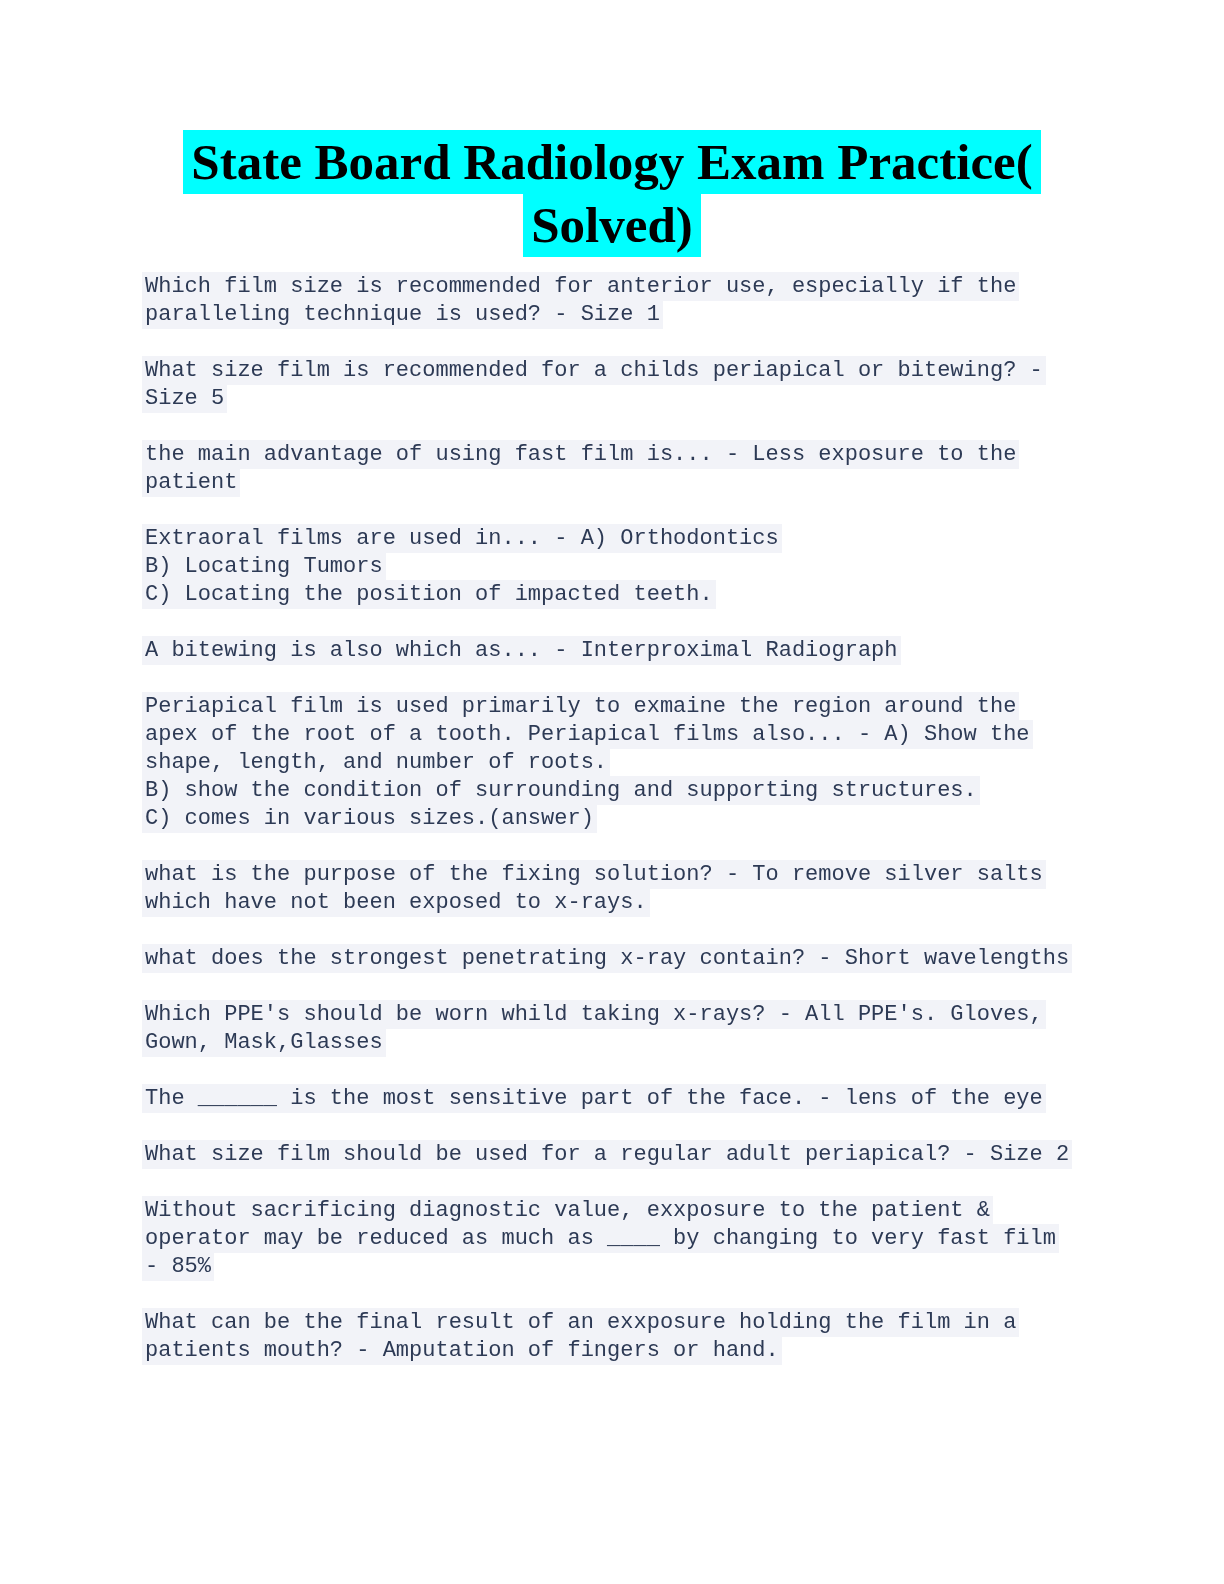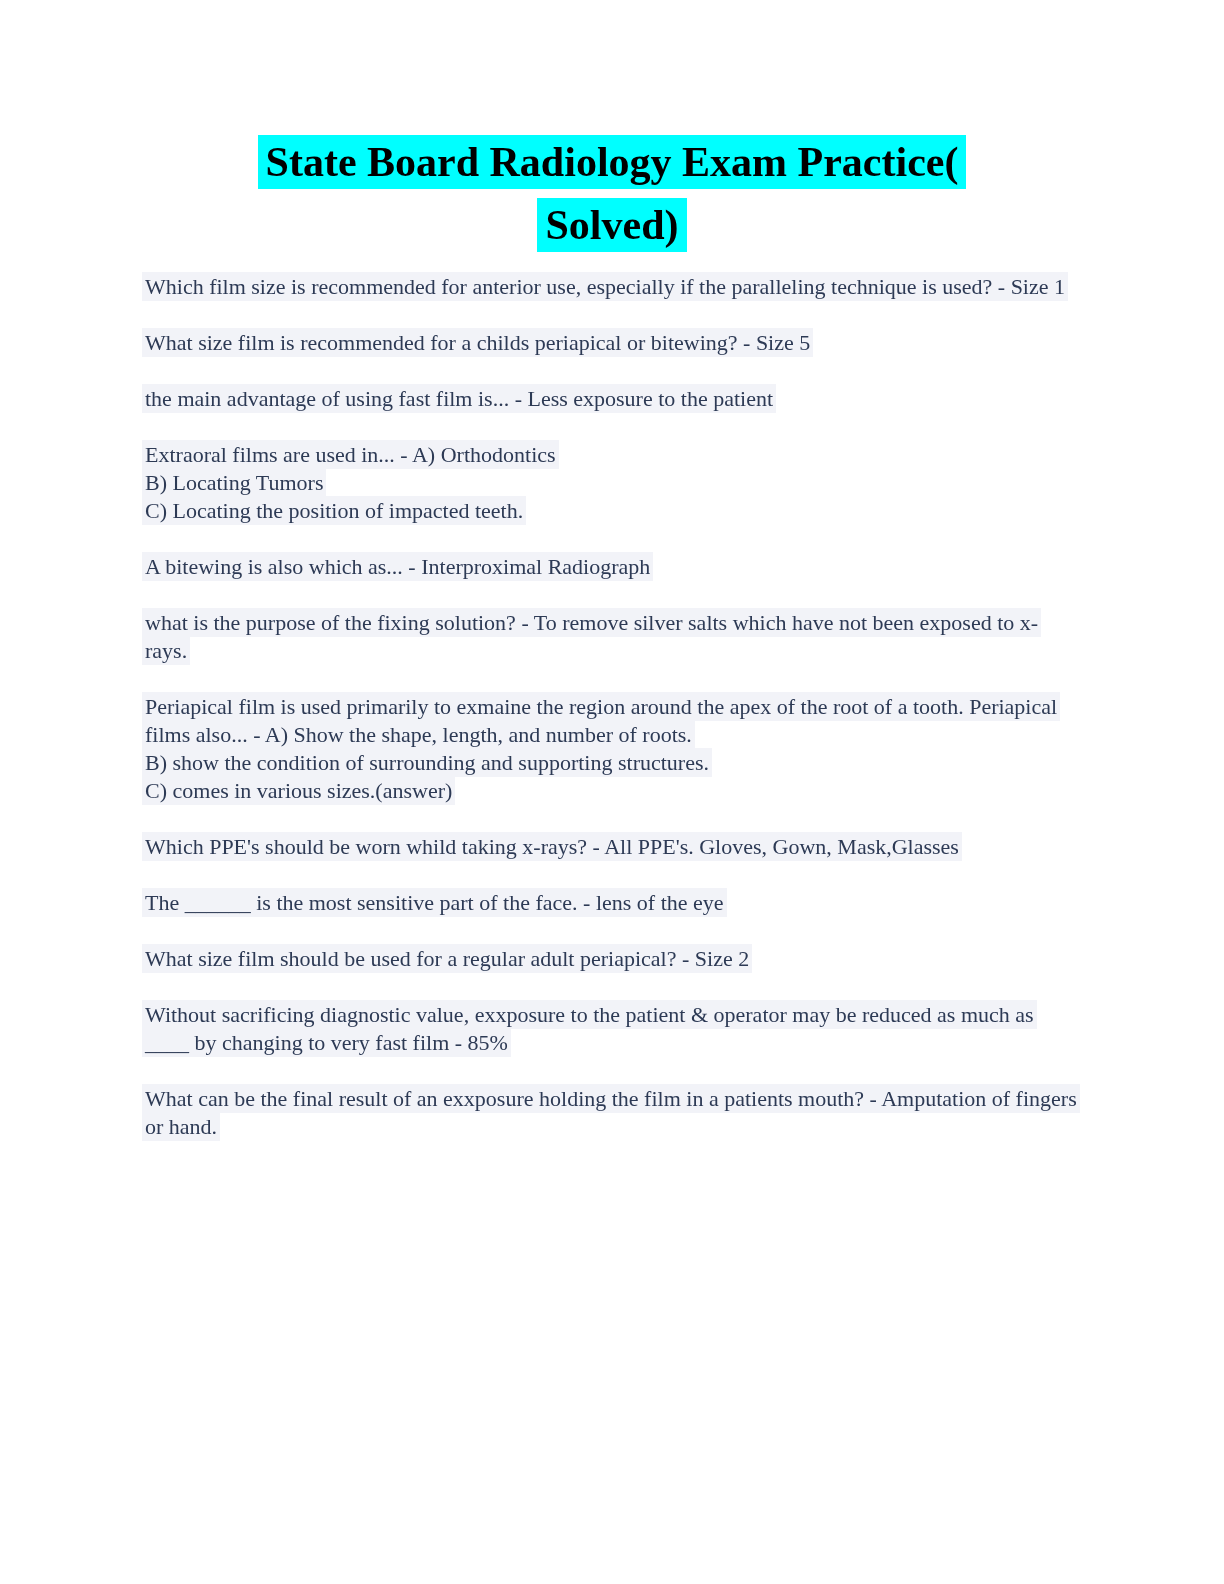--- a/index.html
+++ b/index.html
@@ -23,7 +23,7 @@
     text-align: center;
     font-family: "Liberation Serif", serif;
     font-weight: bold;
-    font-size: 42px;
+    font-size: 51px;
     line-height: 63px;
     color: var(--title-color, #000000);
     white-space: pre-line;

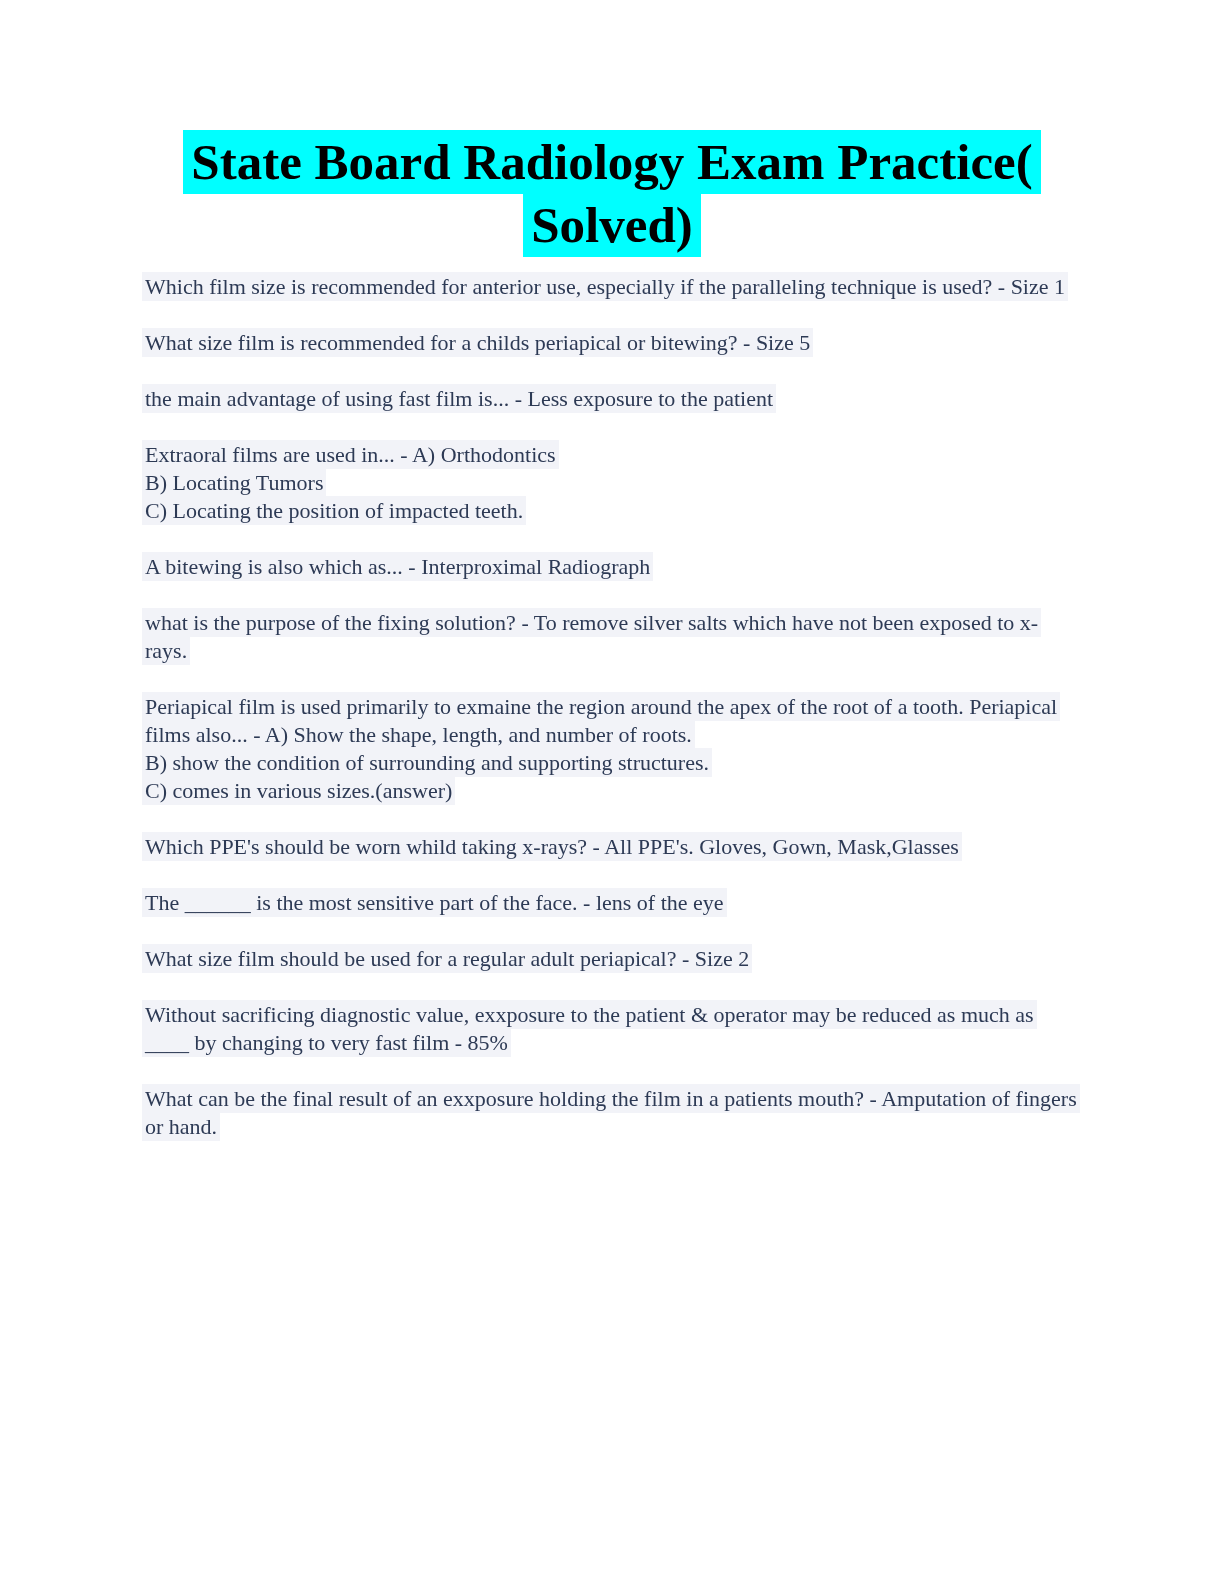--- a/index.html
+++ b/index.html
@@ -36,7 +36,7 @@
   }
   p.qa {
     margin: 0 0 28px 0;
-    font-family: Liberation Serif, serif;
+    font-family: Liberation Mono, monospace;
     font-size: 22px;
     line-height: 28px;
     color: var(--body-color, #2d3a55);

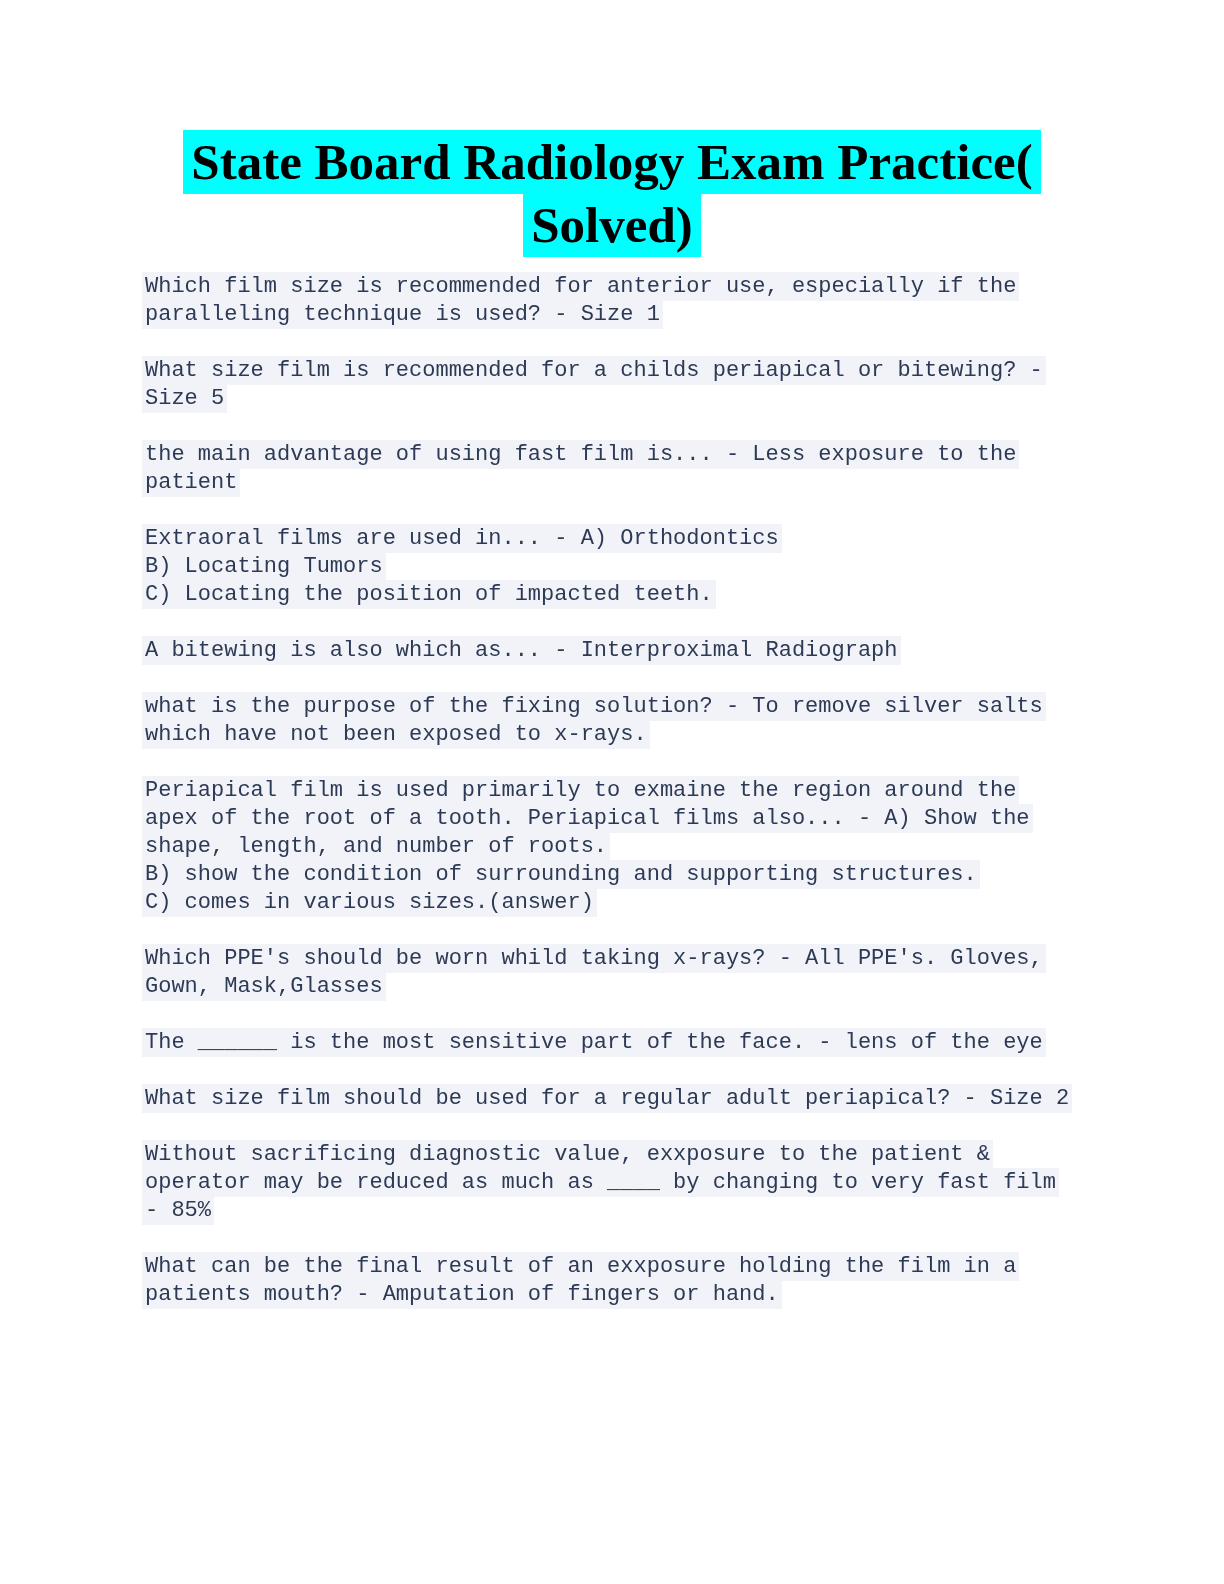--- a/index.html
+++ b/index.html
@@ -70,11 +70,11 @@
 
   <p class="qa"><span class="hl">A bitewing is also which as... - Interproximal Radiograph</span></p>
 
-  <p class="qa"><span class="hl">what is the purpose of the fixing solution? - To remove silver salts which have not been exposed to x-rays.</span></p>
-
   <p class="qa"><span class="hl">Periapical film is used primarily to exmaine the region around the apex of the root of a tooth. Periapical films also... - A) Show the shape, length, and number of roots.
 B) show the condition of surrounding and supporting structures.
 C) comes in various sizes.(answer)</span></p>
+
+  <p class="qa"><span class="hl">what is the purpose of the fixing solution? - To remove silver salts which have not been exposed to x-rays.</span></p>
 
 
   <p class="qa"><span class="hl">Which PPE's should be worn whild taking x-rays? - All PPE's. Gloves, Gown, Mask,Glasses</span></p>

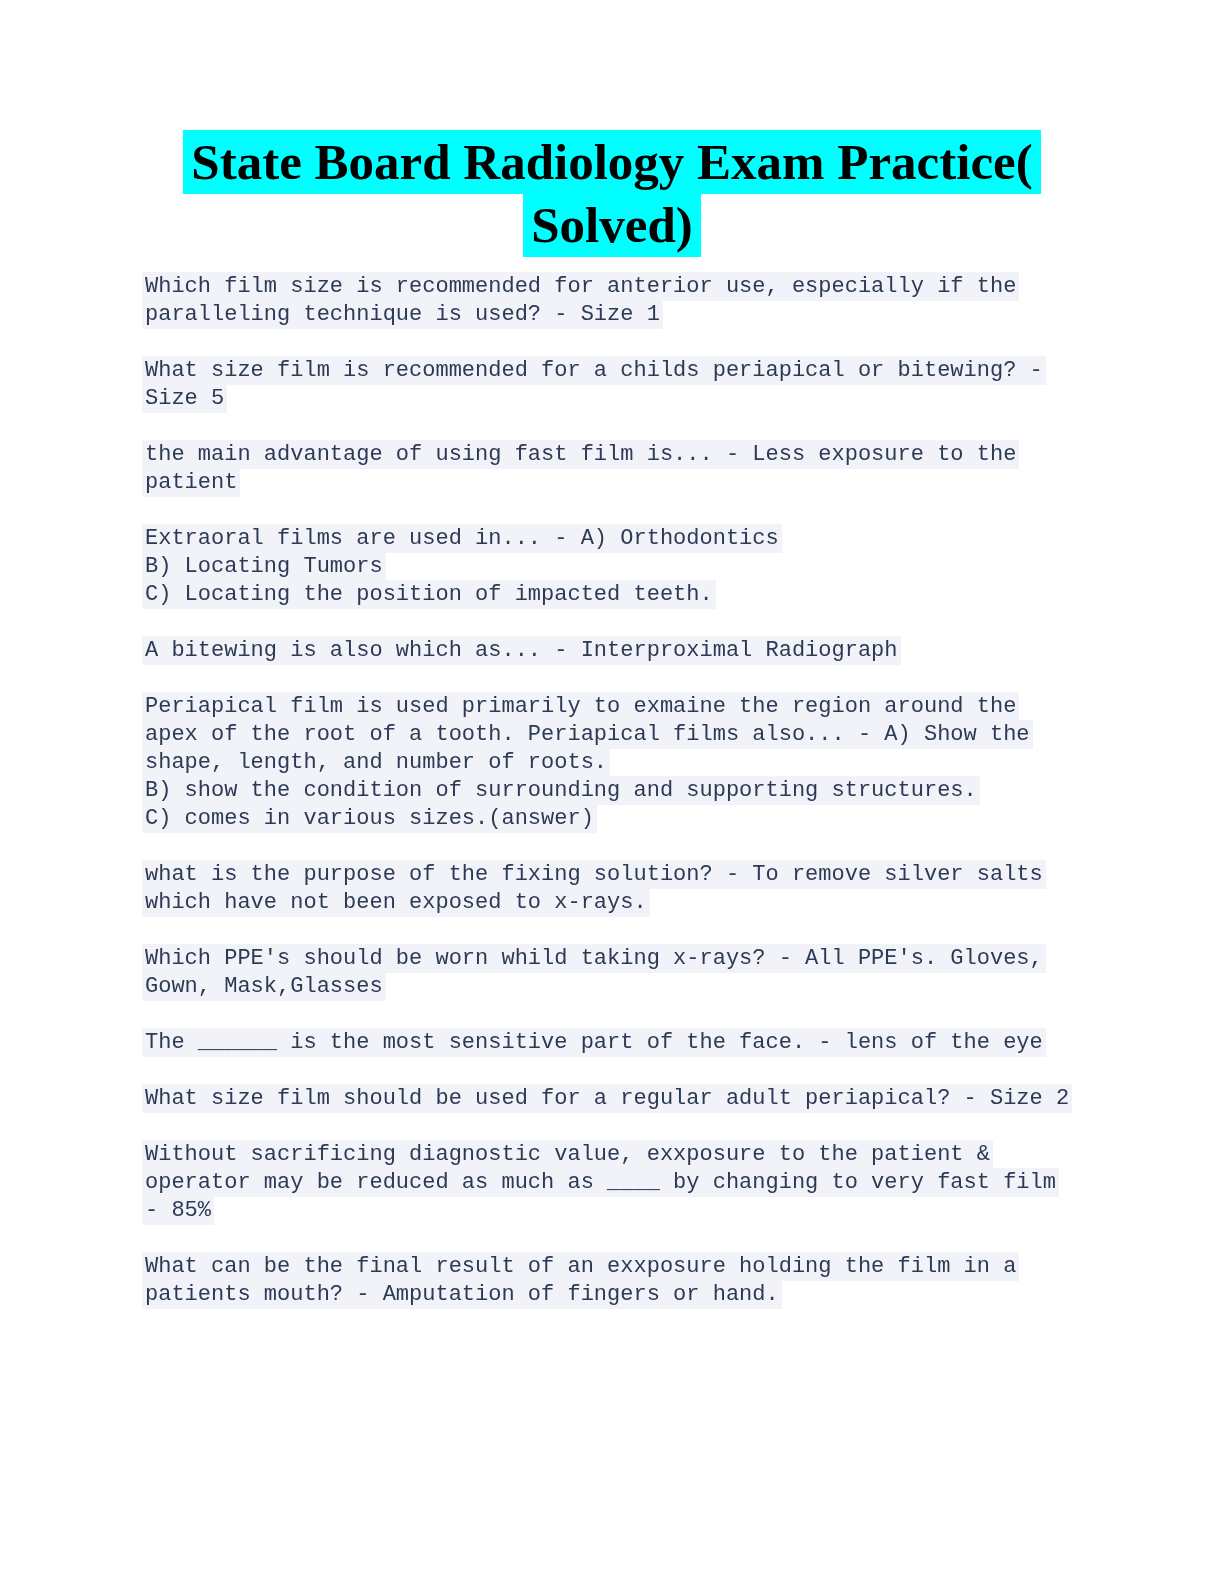--- a/index.html
+++ b/index.html
@@ -76,6 +76,7 @@
 
   <p class="qa"><span class="hl">what is the purpose of the fixing solution? - To remove silver salts which have not been exposed to x-rays.</span></p>
 
+  <p class="qa"><span class="hl">what does the strongest penetrating x-ray contain? - Short wavelengths</span></p>
 
   <p class="qa"><span class="hl">Which PPE's should be worn whild taking x-rays? - All PPE's. Gloves, Gown, Mask,Glasses</span></p>
 

